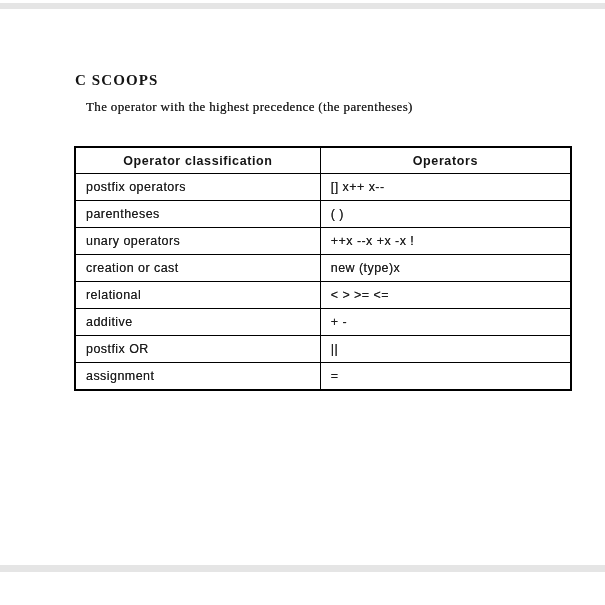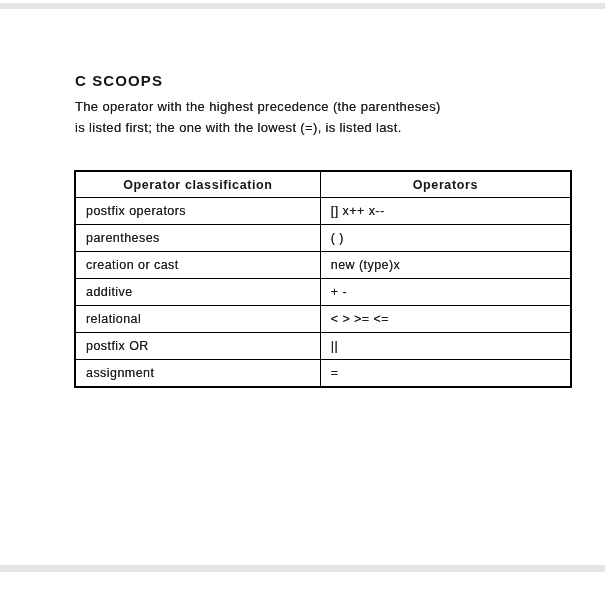--- a/index.html
+++ b/index.html
@@ -29,6 +29,7 @@
     left: 75px;
     top: 72px;
     width: 465px;
+    font-family: Liberation Serif, serif;
   }
   .doc-title {
     margin: 0 0 7px 0;

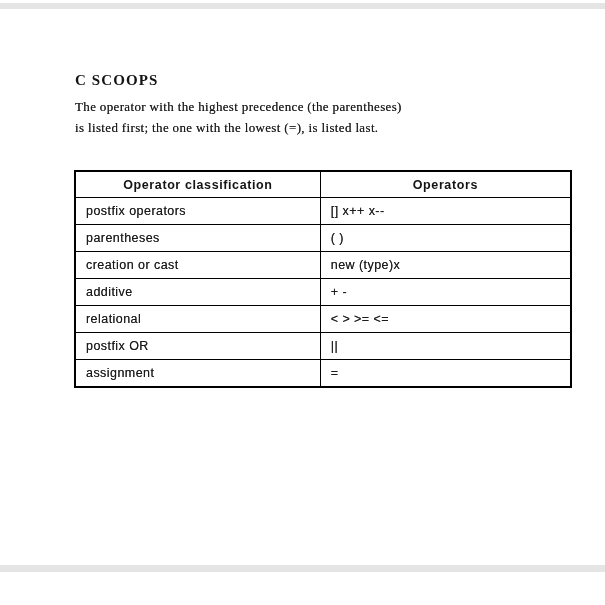--- a/index.html
+++ b/index.html
@@ -45,6 +45,7 @@
     color: #1c1c1c;
     text-shadow: 0 0 0.5px rgba(25,25,25,0.75);
     white-space: nowrap;
+    margin-left: 11px;
   }
 
   table.op-table {

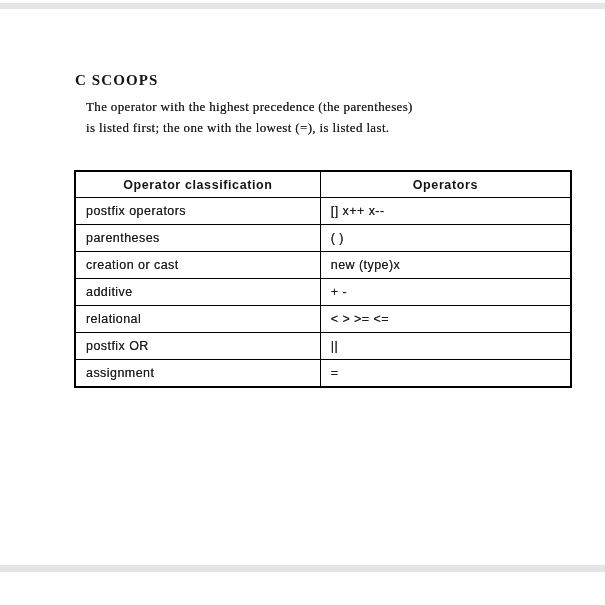--- a/index.html
+++ b/index.html
@@ -91,7 +91,6 @@
 <div class="doc-body">
   <h1 class="doc-title">C SCOOPS</h1>
   <div class="intro-line">The operator with the highest precedence (the parentheses)</div>
-  <div class="intro-line">is listed first; the one with the lowest (=), is listed last.</div>
 </div>
 
 <table class="op-table">

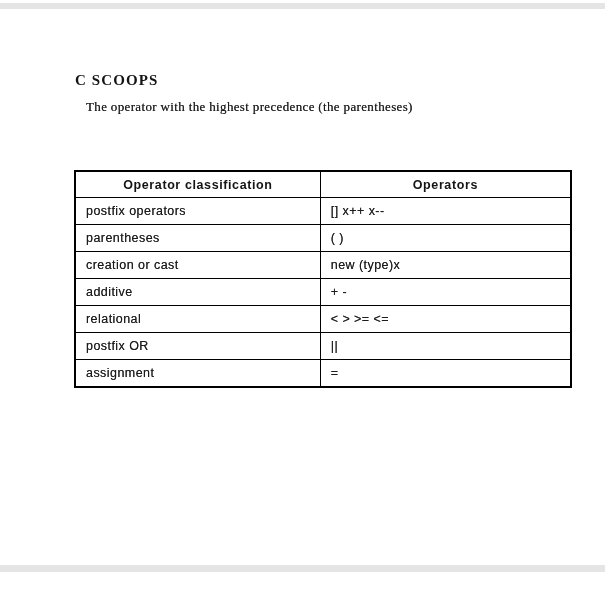--- a/index.html
+++ b/index.html
@@ -56,7 +56,6 @@
     border-collapse: collapse;
     table-layout: fixed;
     border: 2px solid #000;
-    margin-top: 24px;
   }
   .op-table th,
   .op-table td {

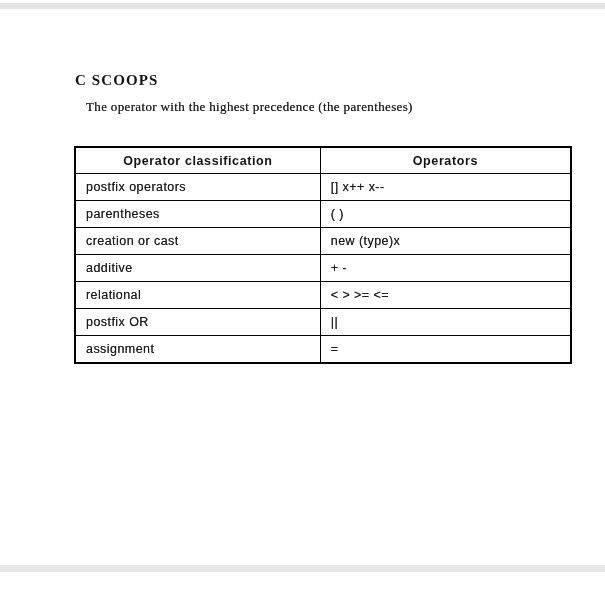--- a/index.html
+++ b/index.html
@@ -113,6 +113,10 @@
         <td>( )</td>
       </tr>
       <tr>
+        <td>unary operators</td>
+        <td>++x --x +x -x !</td>
+      </tr>
+      <tr>
         <td>creation or cast</td>
         <td>new (type)x</td>
       </tr>

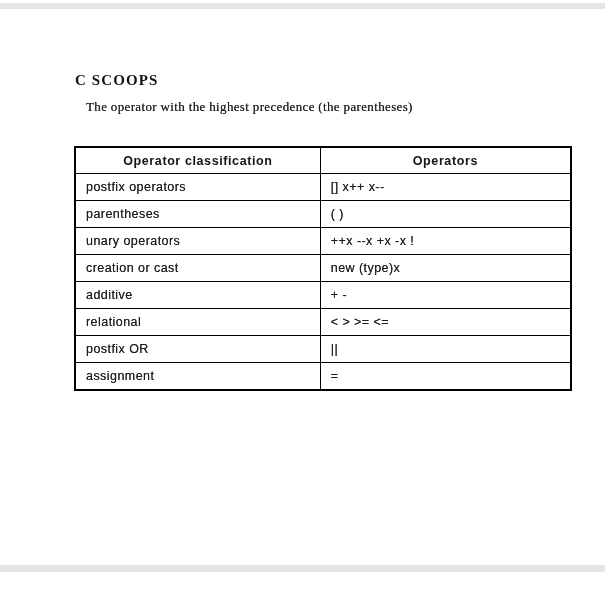--- a/index.html
+++ b/index.html
@@ -121,12 +121,12 @@
         <td>new (type)x</td>
       </tr>
       <tr>
+        <td>relational</td>
+        <td>&lt; &gt; &gt;= &lt;=</td>
+      </tr>
+      <tr>
         <td>additive</td>
         <td>+ -</td>
-      </tr>
-      <tr>
-        <td>relational</td>
-        <td>&lt; &gt; &gt;= &lt;=</td>
       </tr>
       <tr>
         <td>postfix OR</td>

